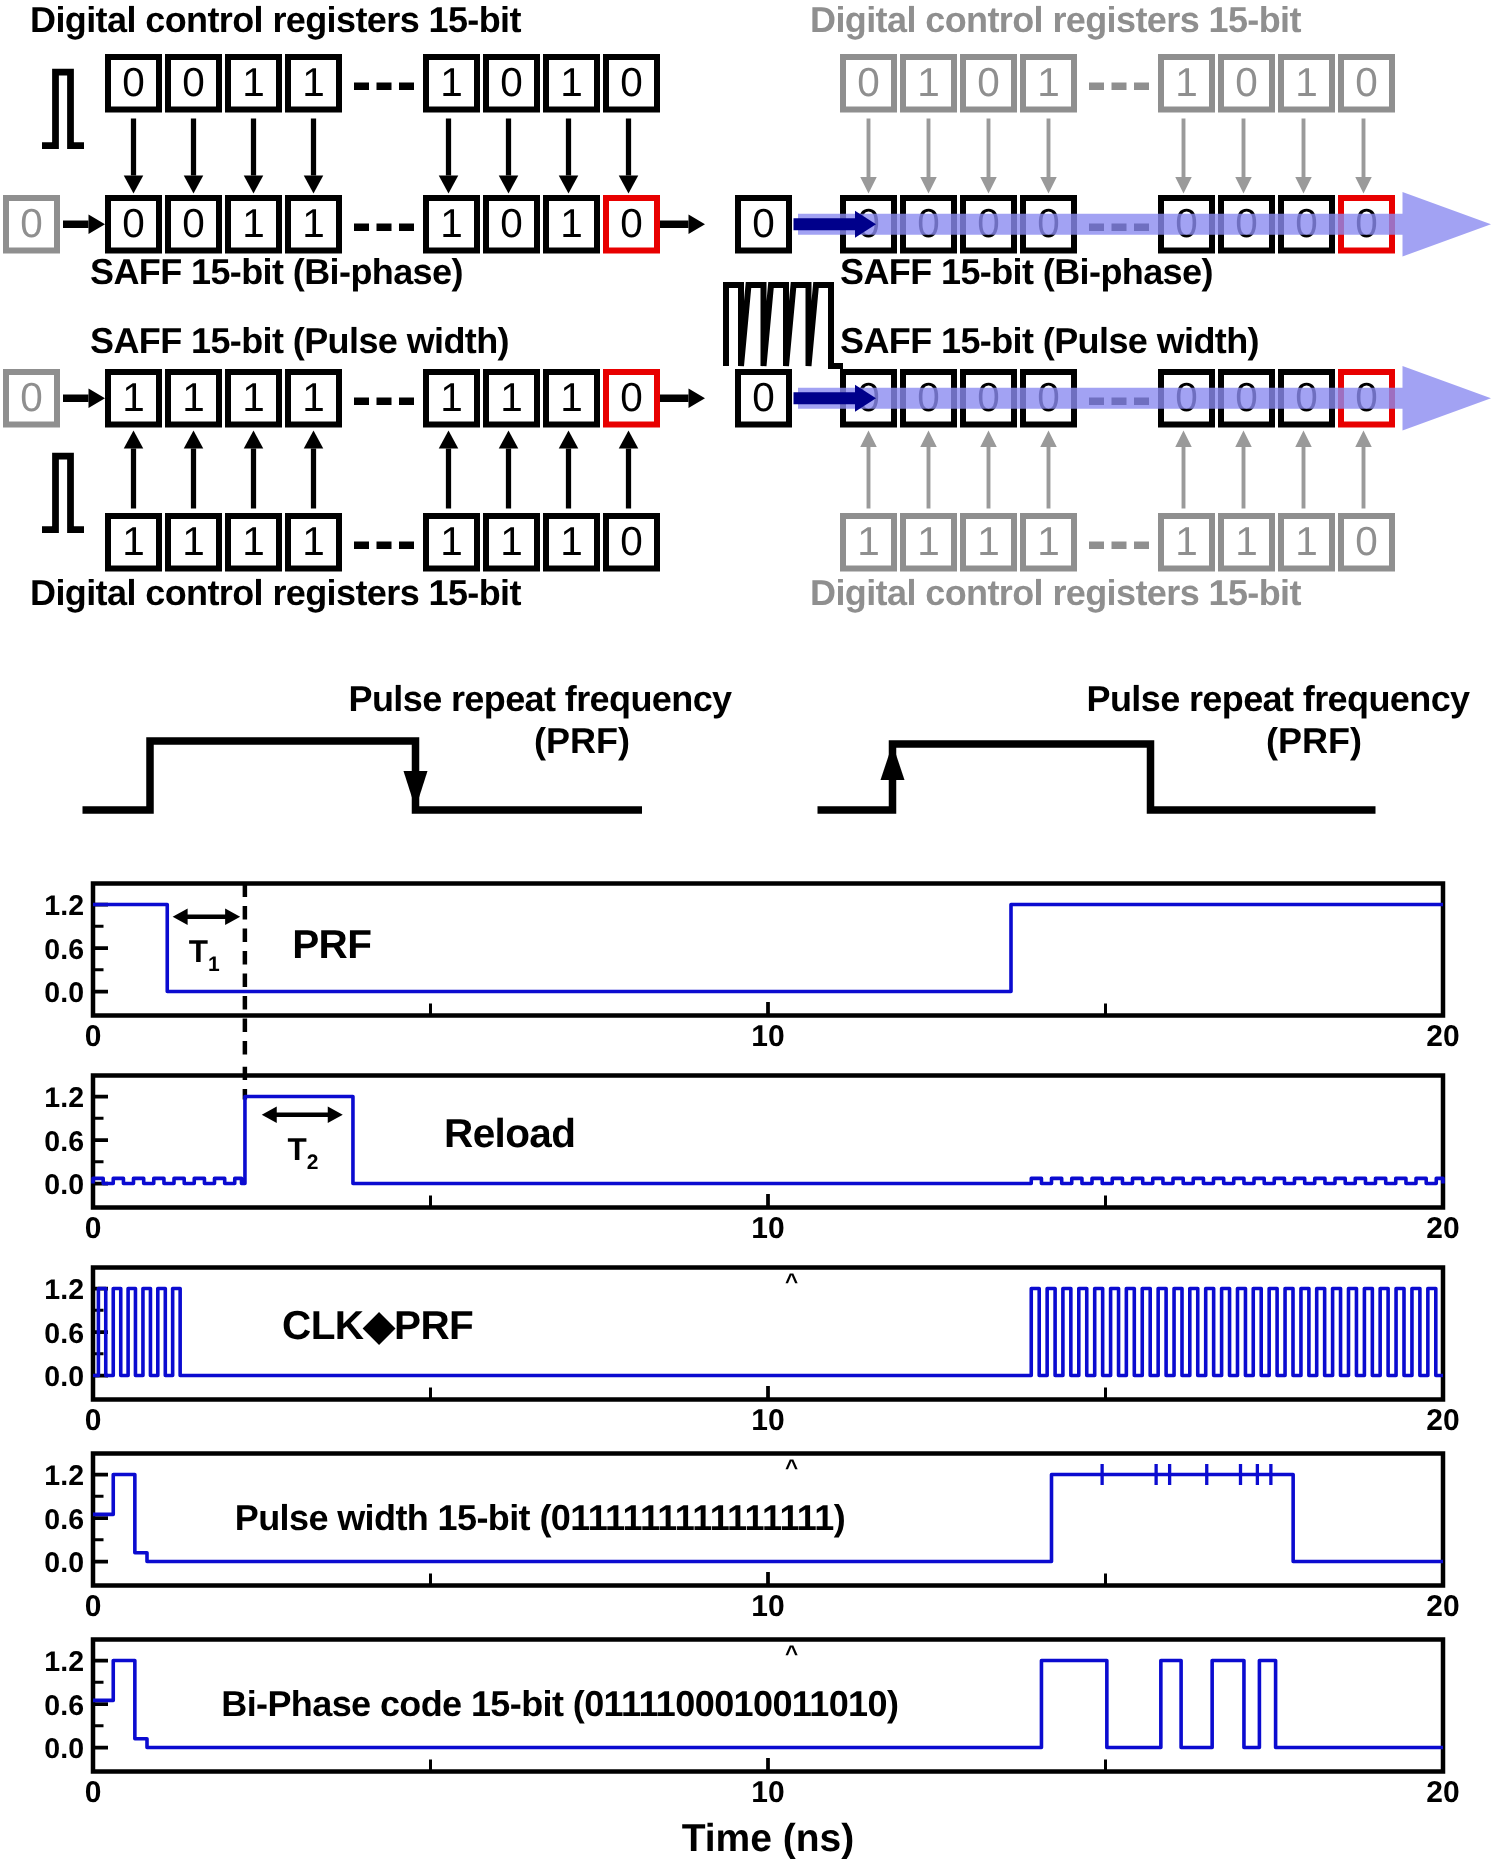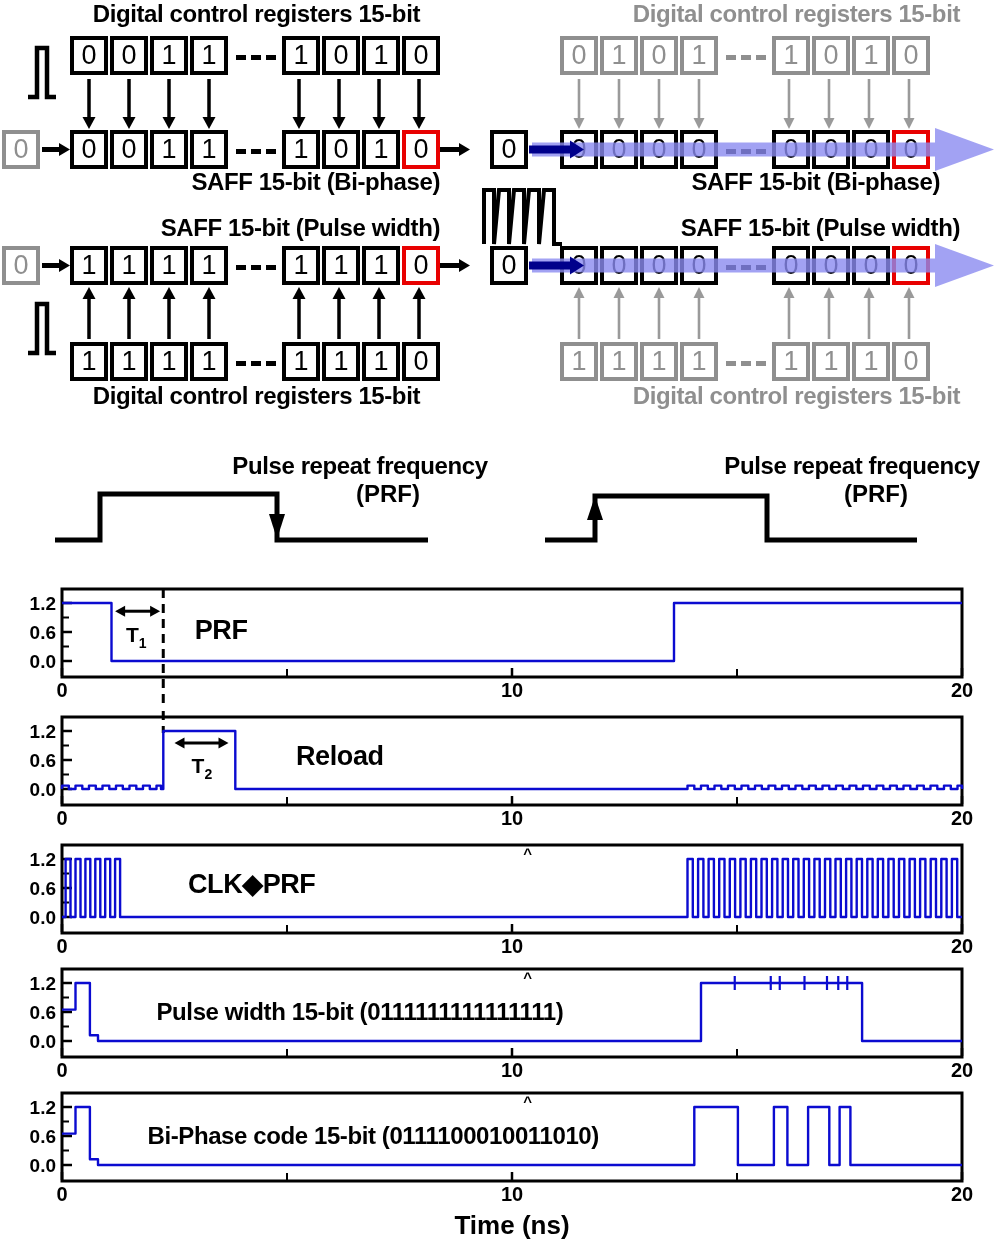--- a/index.html
+++ b/index.html
@@ -6,7 +6,7 @@
   #root{position:relative;width:1000px;height:1241px;background:#fff;overflow:hidden;
         font-family:"Liberation Sans",sans-serif}
   .abs{position:absolute}
-  .t{font-weight:bold;color:#000;letter-spacing:-0.4px;font-size:24px;text-align:right;white-space:nowrap}
+  .t{font-weight:bold;color:#000;letter-spacing:-0.4px;font-size:24px;text-align:left;white-space:nowrap}
   .grayt{color:#8f8f8f}
   .bitrow{position:absolute;display:flex;align-items:center}
   .bit{box-sizing:content-box;width:30px;height:31px;border:4px solid #000;background:#fff;margin-right:2px;

